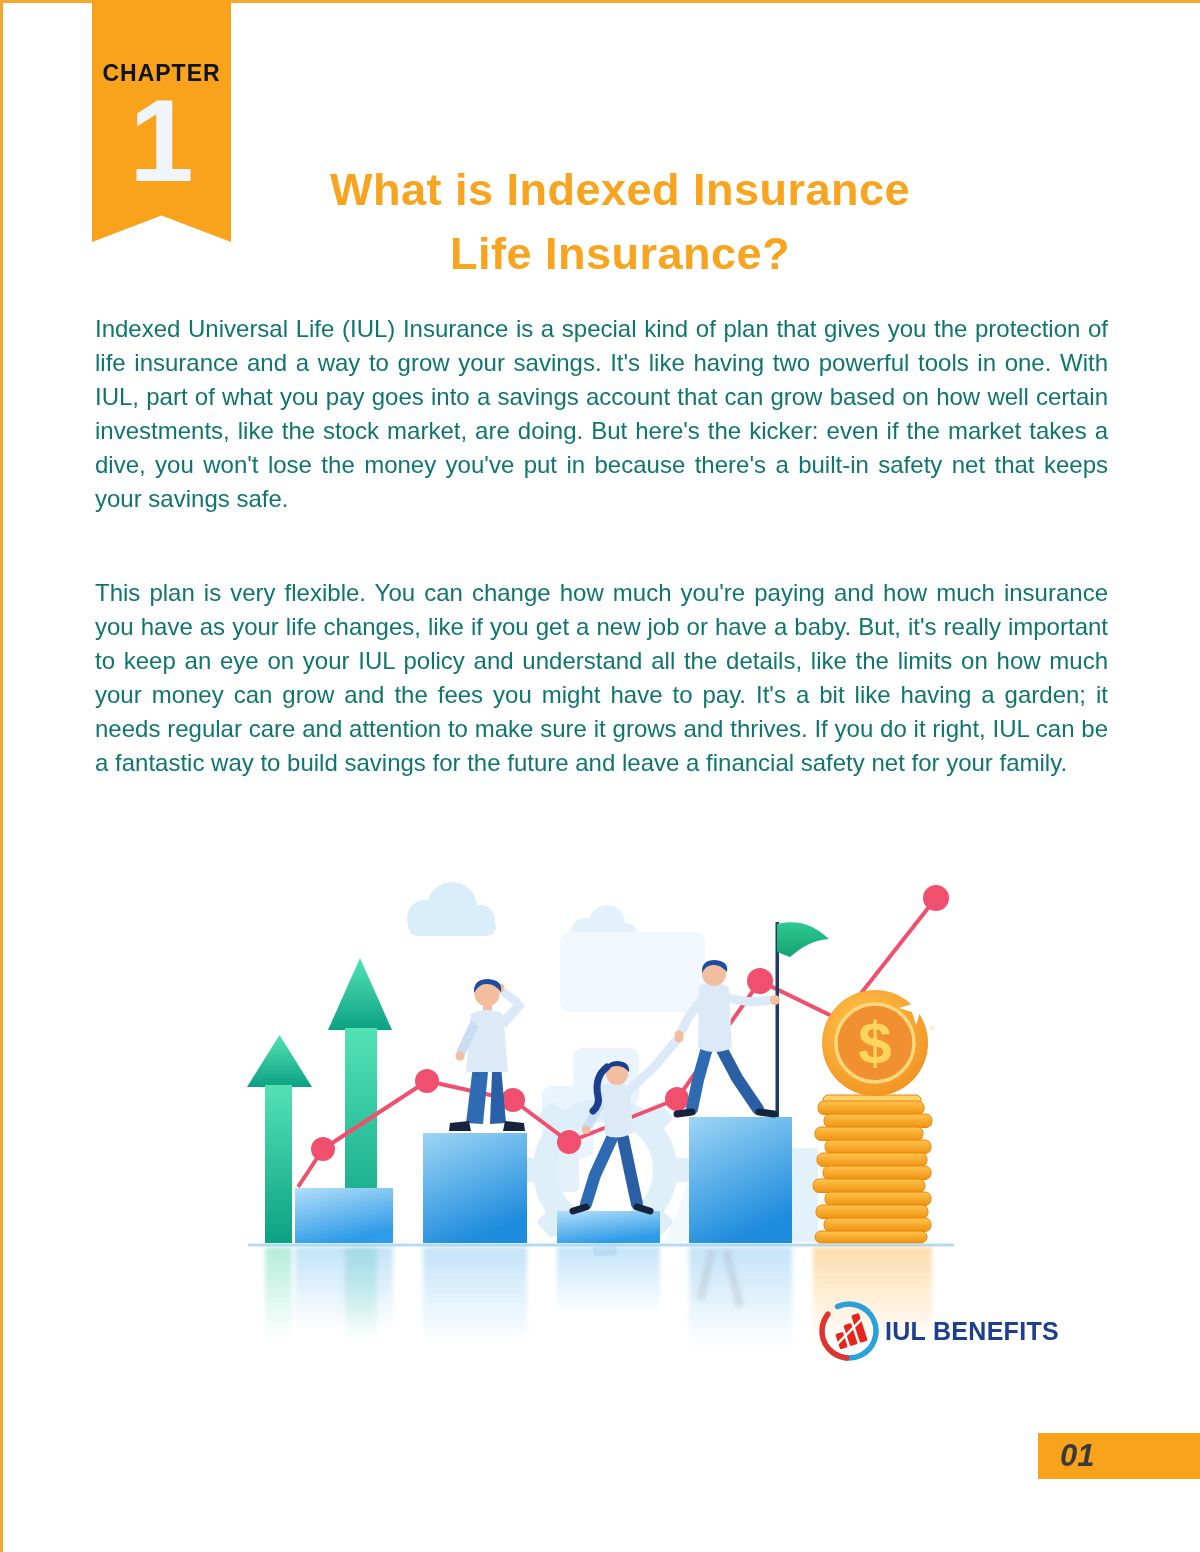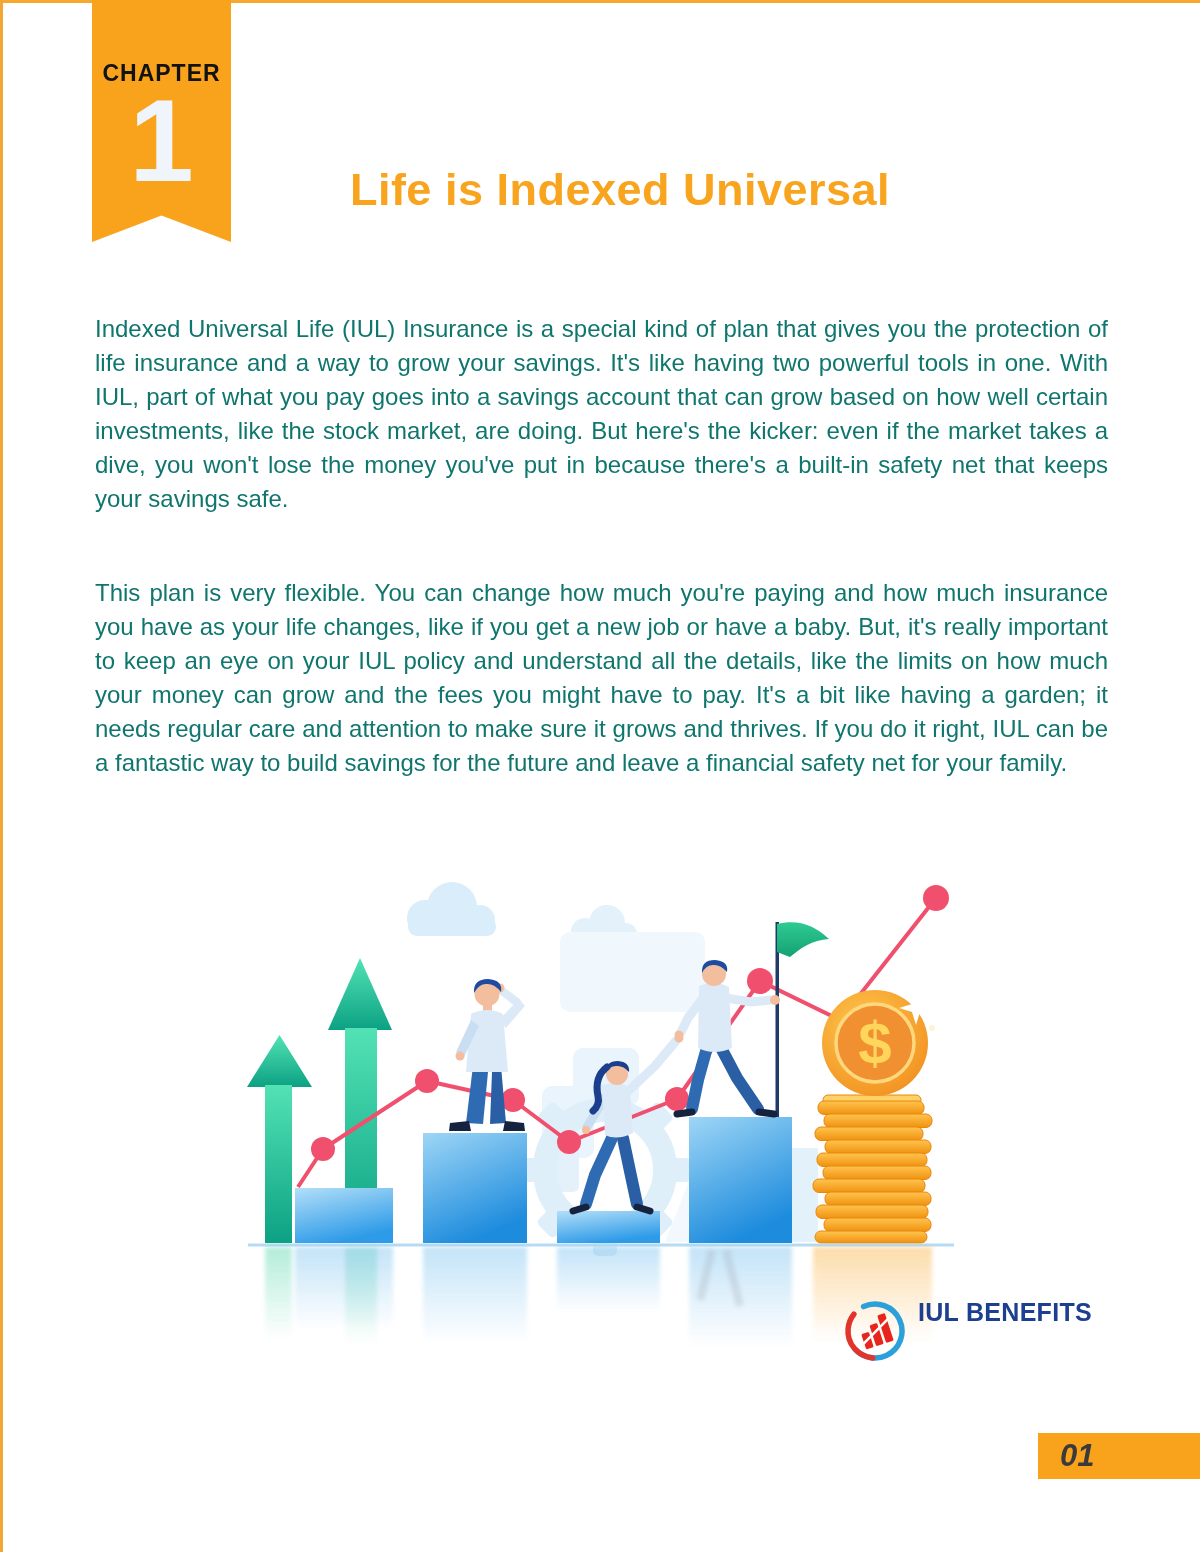--- a/index.html
+++ b/index.html
@@ -59,7 +59,7 @@
 </div>
 
 <div class="title">
-  <div>Life is Indexed Universal</div>
+  <div>What is Indexed Insurance</div>
 </div>
 
 <div class="para" id="para1">Indexed Universal Life (IUL) Insurance is a special kind of plan that gives you the protection of life insurance and a way to grow your savings. It's like having two powerful tools in one. With IUL, part of what you pay goes into a savings account that can grow based on how well certain investments, like the stock market, are doing. But here's the kicker: even if the market takes a dive, you won't lose the money you've put in because there's a built-in safety net that keeps your savings safe.</div>

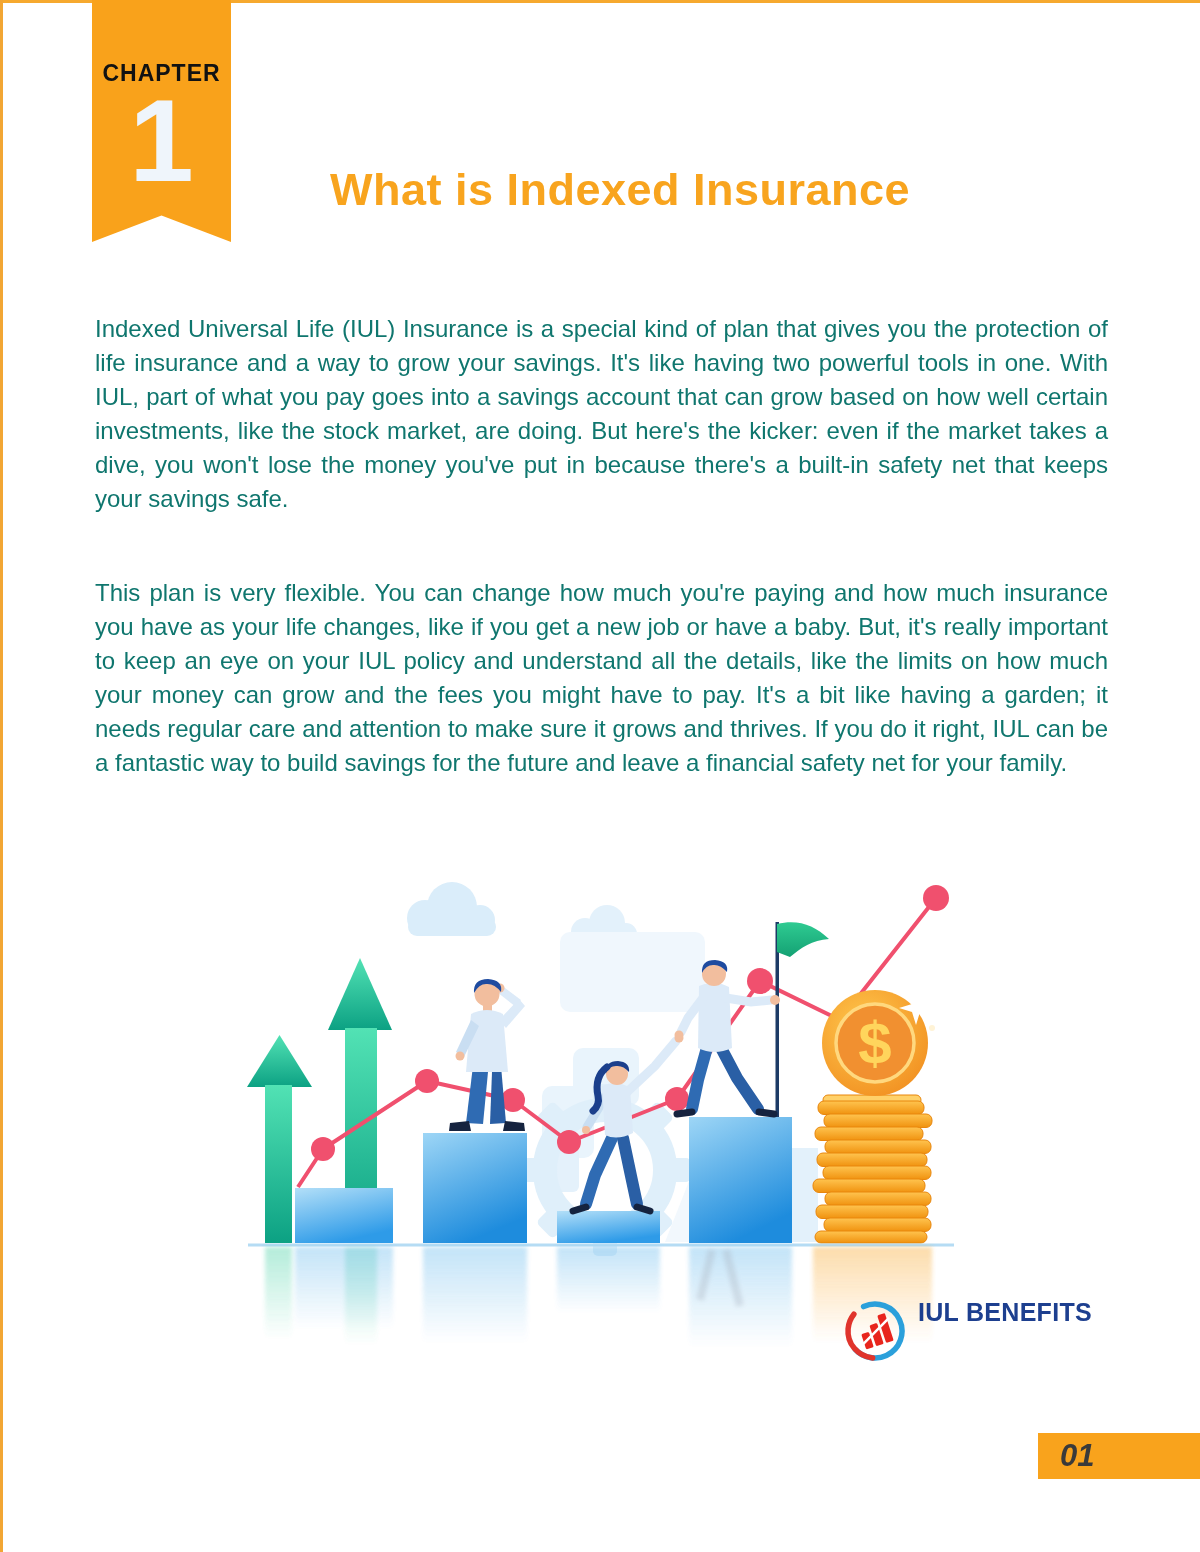--- a/index.html
+++ b/index.html
@@ -60,6 +60,7 @@
 
 <div class="title">
   <div>What is Indexed Insurance</div>
+  <div>Life Insurance?</div>
 </div>
 
 <div class="para" id="para1">Indexed Universal Life (IUL) Insurance is a special kind of plan that gives you the protection of life insurance and a way to grow your savings. It's like having two powerful tools in one. With IUL, part of what you pay goes into a savings account that can grow based on how well certain investments, like the stock market, are doing. But here's the kicker: even if the market takes a dive, you won't lose the money you've put in because there's a built-in safety net that keeps your savings safe.</div>

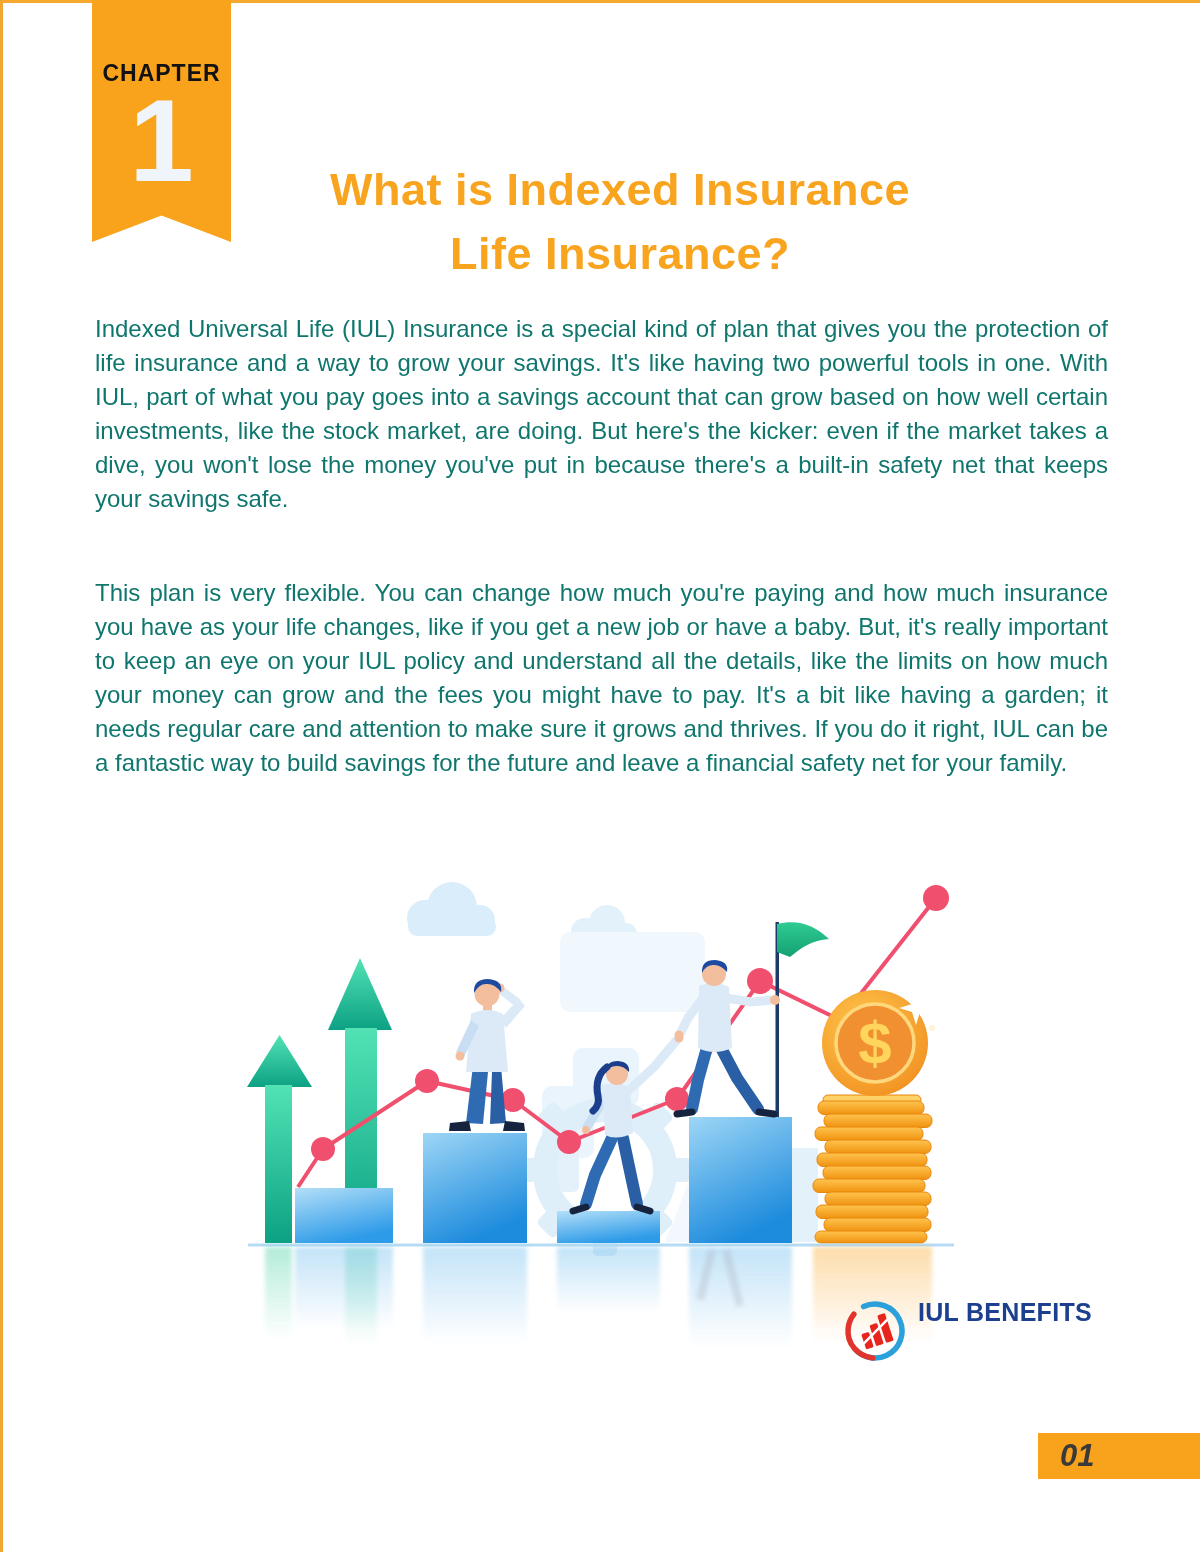--- a/index.html
+++ b/index.html
@@ -37,7 +37,7 @@
   .illustration{position:absolute;left:240px;top:880px;width:720px;height:470px;z-index:1;}
 
   .logo{
-    position:absolute;left:843px;top:1298px;display:flex;align-items:flex-start;gap:11px;z-index:4;
+    position:absolute;left:817px;top:1298px;display:flex;align-items:center;gap:4px;z-index:4;
   }
   .logo-text{color:#1D3F8F;font-weight:bold;font-size:25px;letter-spacing:0.3px;}
 

